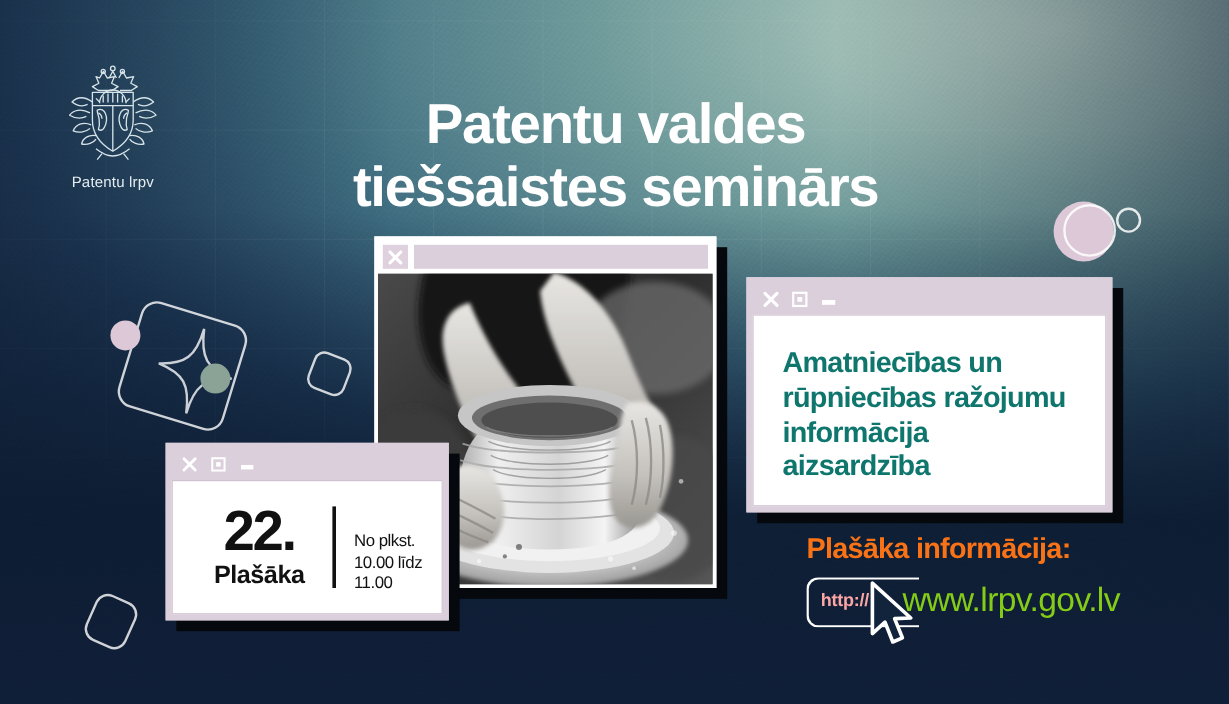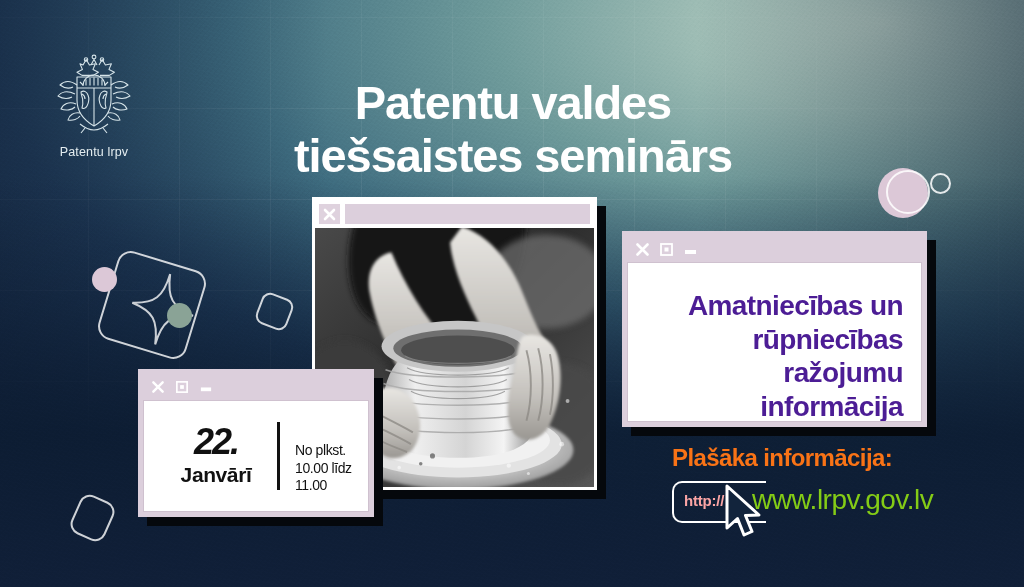--- a/index.html
+++ b/index.html
@@ -108,8 +108,8 @@
   
   .topic-inner{ padding:26px 18px 20px 24px; }
   .topic-text{
-    color:#4c1d95; font-size:28px; font-weight:700;
-    line-height:1.20; letter-spacing:-.6px;text-align:right;
+    color:#0f766e; font-size:24px; font-weight:700;
+    line-height:1.20; letter-spacing:-.6px;
   }
 
   

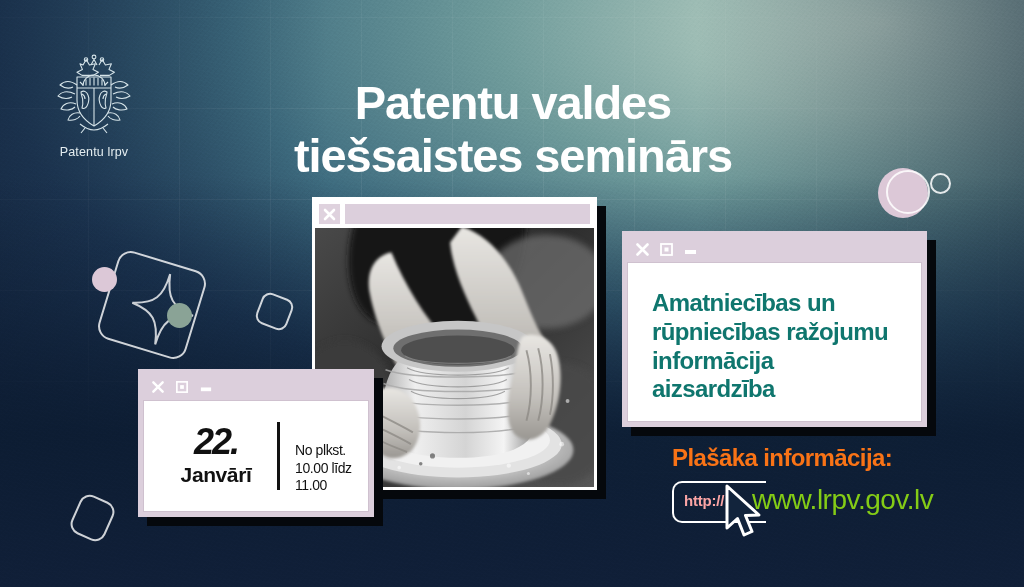--- a/index.html
+++ b/index.html
@@ -100,7 +100,7 @@
   
   .date-inner{ display:flex; align-items:center; height:100%; padding:13px 14px 13px 20px; }
   .date-left{ flex:0 0 auto; width:104px; text-align:center; color:#111; }
-  .date-num{ font-size:36px; font-weight:700; line-height:.92; letter-spacing:-2px;font-style:italic; }
+  .date-num{ font-size:47px; font-weight:700; line-height:.92; letter-spacing:-2px; }
   .date-mon{ font-size:21px; font-weight:700; margin-top:5px; letter-spacing:-.4px; }
   .date-rule{ flex:0 0 auto; width:3px; align-self:stretch; margin:8px 15px 8px 9px; background:#111; }
   .date-right{ flex:1 1 auto; color:#111; font-size:14px; line-height:1.26; letter-spacing:-.4px;margin-top:25px; }

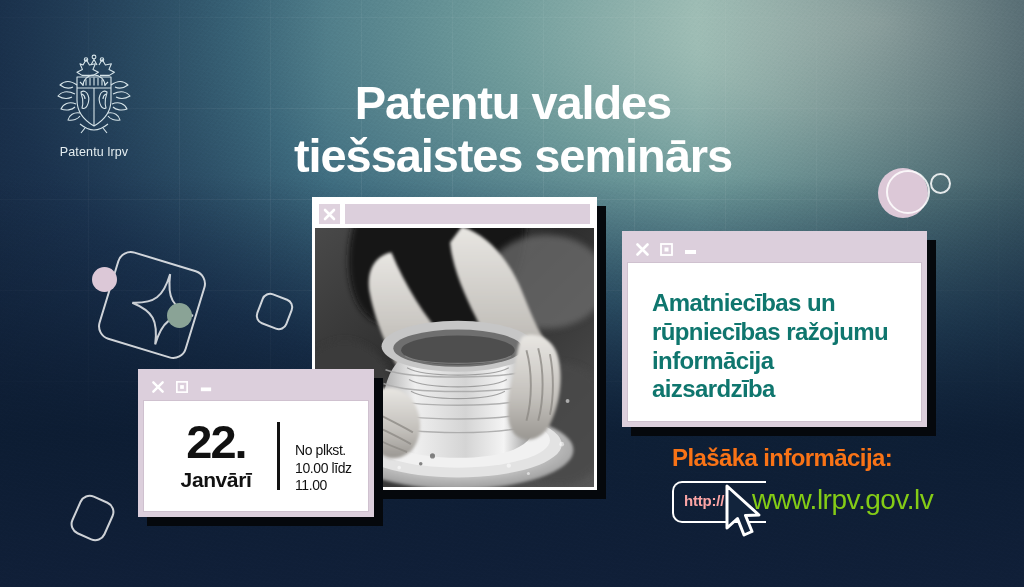--- a/index.html
+++ b/index.html
@@ -387,7 +387,7 @@
         <div class="date-inner">
           <div class="date-left">
             <div class="date-num">22.</div>
-            <div class="date-mon">Janvārī</div>
+            <div class="date-mon">Plašāka</div>
           </div>
           <div class="date-rule"></div>
           <div class="date-right">

